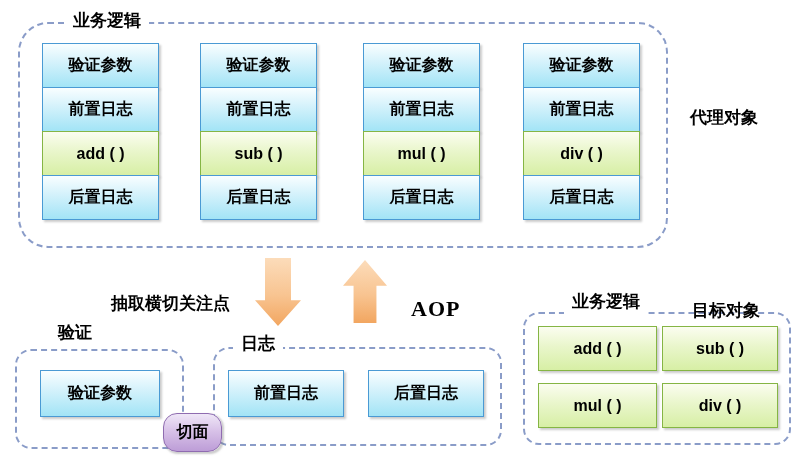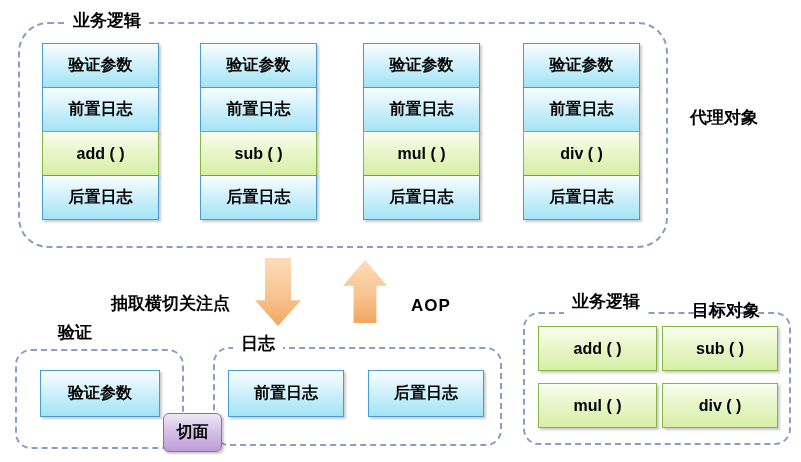--- a/index.html
+++ b/index.html
@@ -87,7 +87,7 @@
   .float-label{
     position:absolute;font-size:17px;font-weight:bold;white-space:nowrap;z-index:3;margin-top:19px;
   }
-  .aop-label{font-size:17px;font-weight:600;letter-spacing:1px;}
+  .aop-label{font-size:22px;font-weight:600;letter-spacing:1px;font-family:Liberation Serif, serif;}
 </style>
 </head>
 <body>

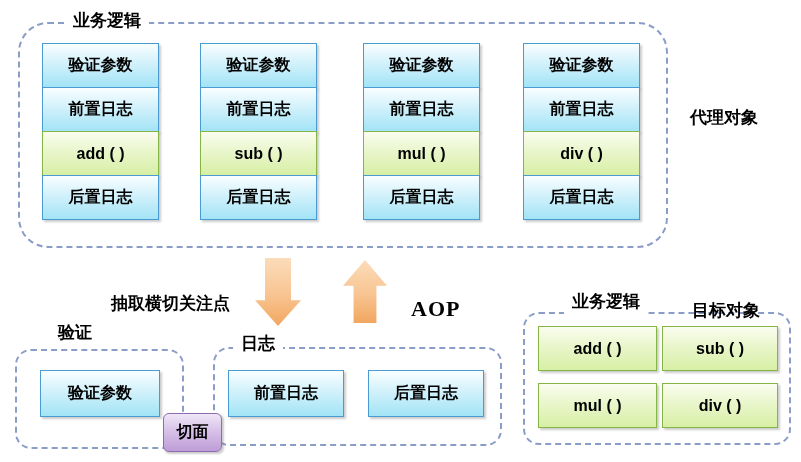--- a/index.html
+++ b/index.html
@@ -67,7 +67,7 @@
   }
   .box-purple{
     border:1px solid #8f6cb0;
-    border-radius:6px;
+    border-radius:14px;
     background:linear-gradient(to bottom,#efe7f7 0%,#d8c2e8 45%,#bd9dd7 100%);
     z-index:5;
   }

